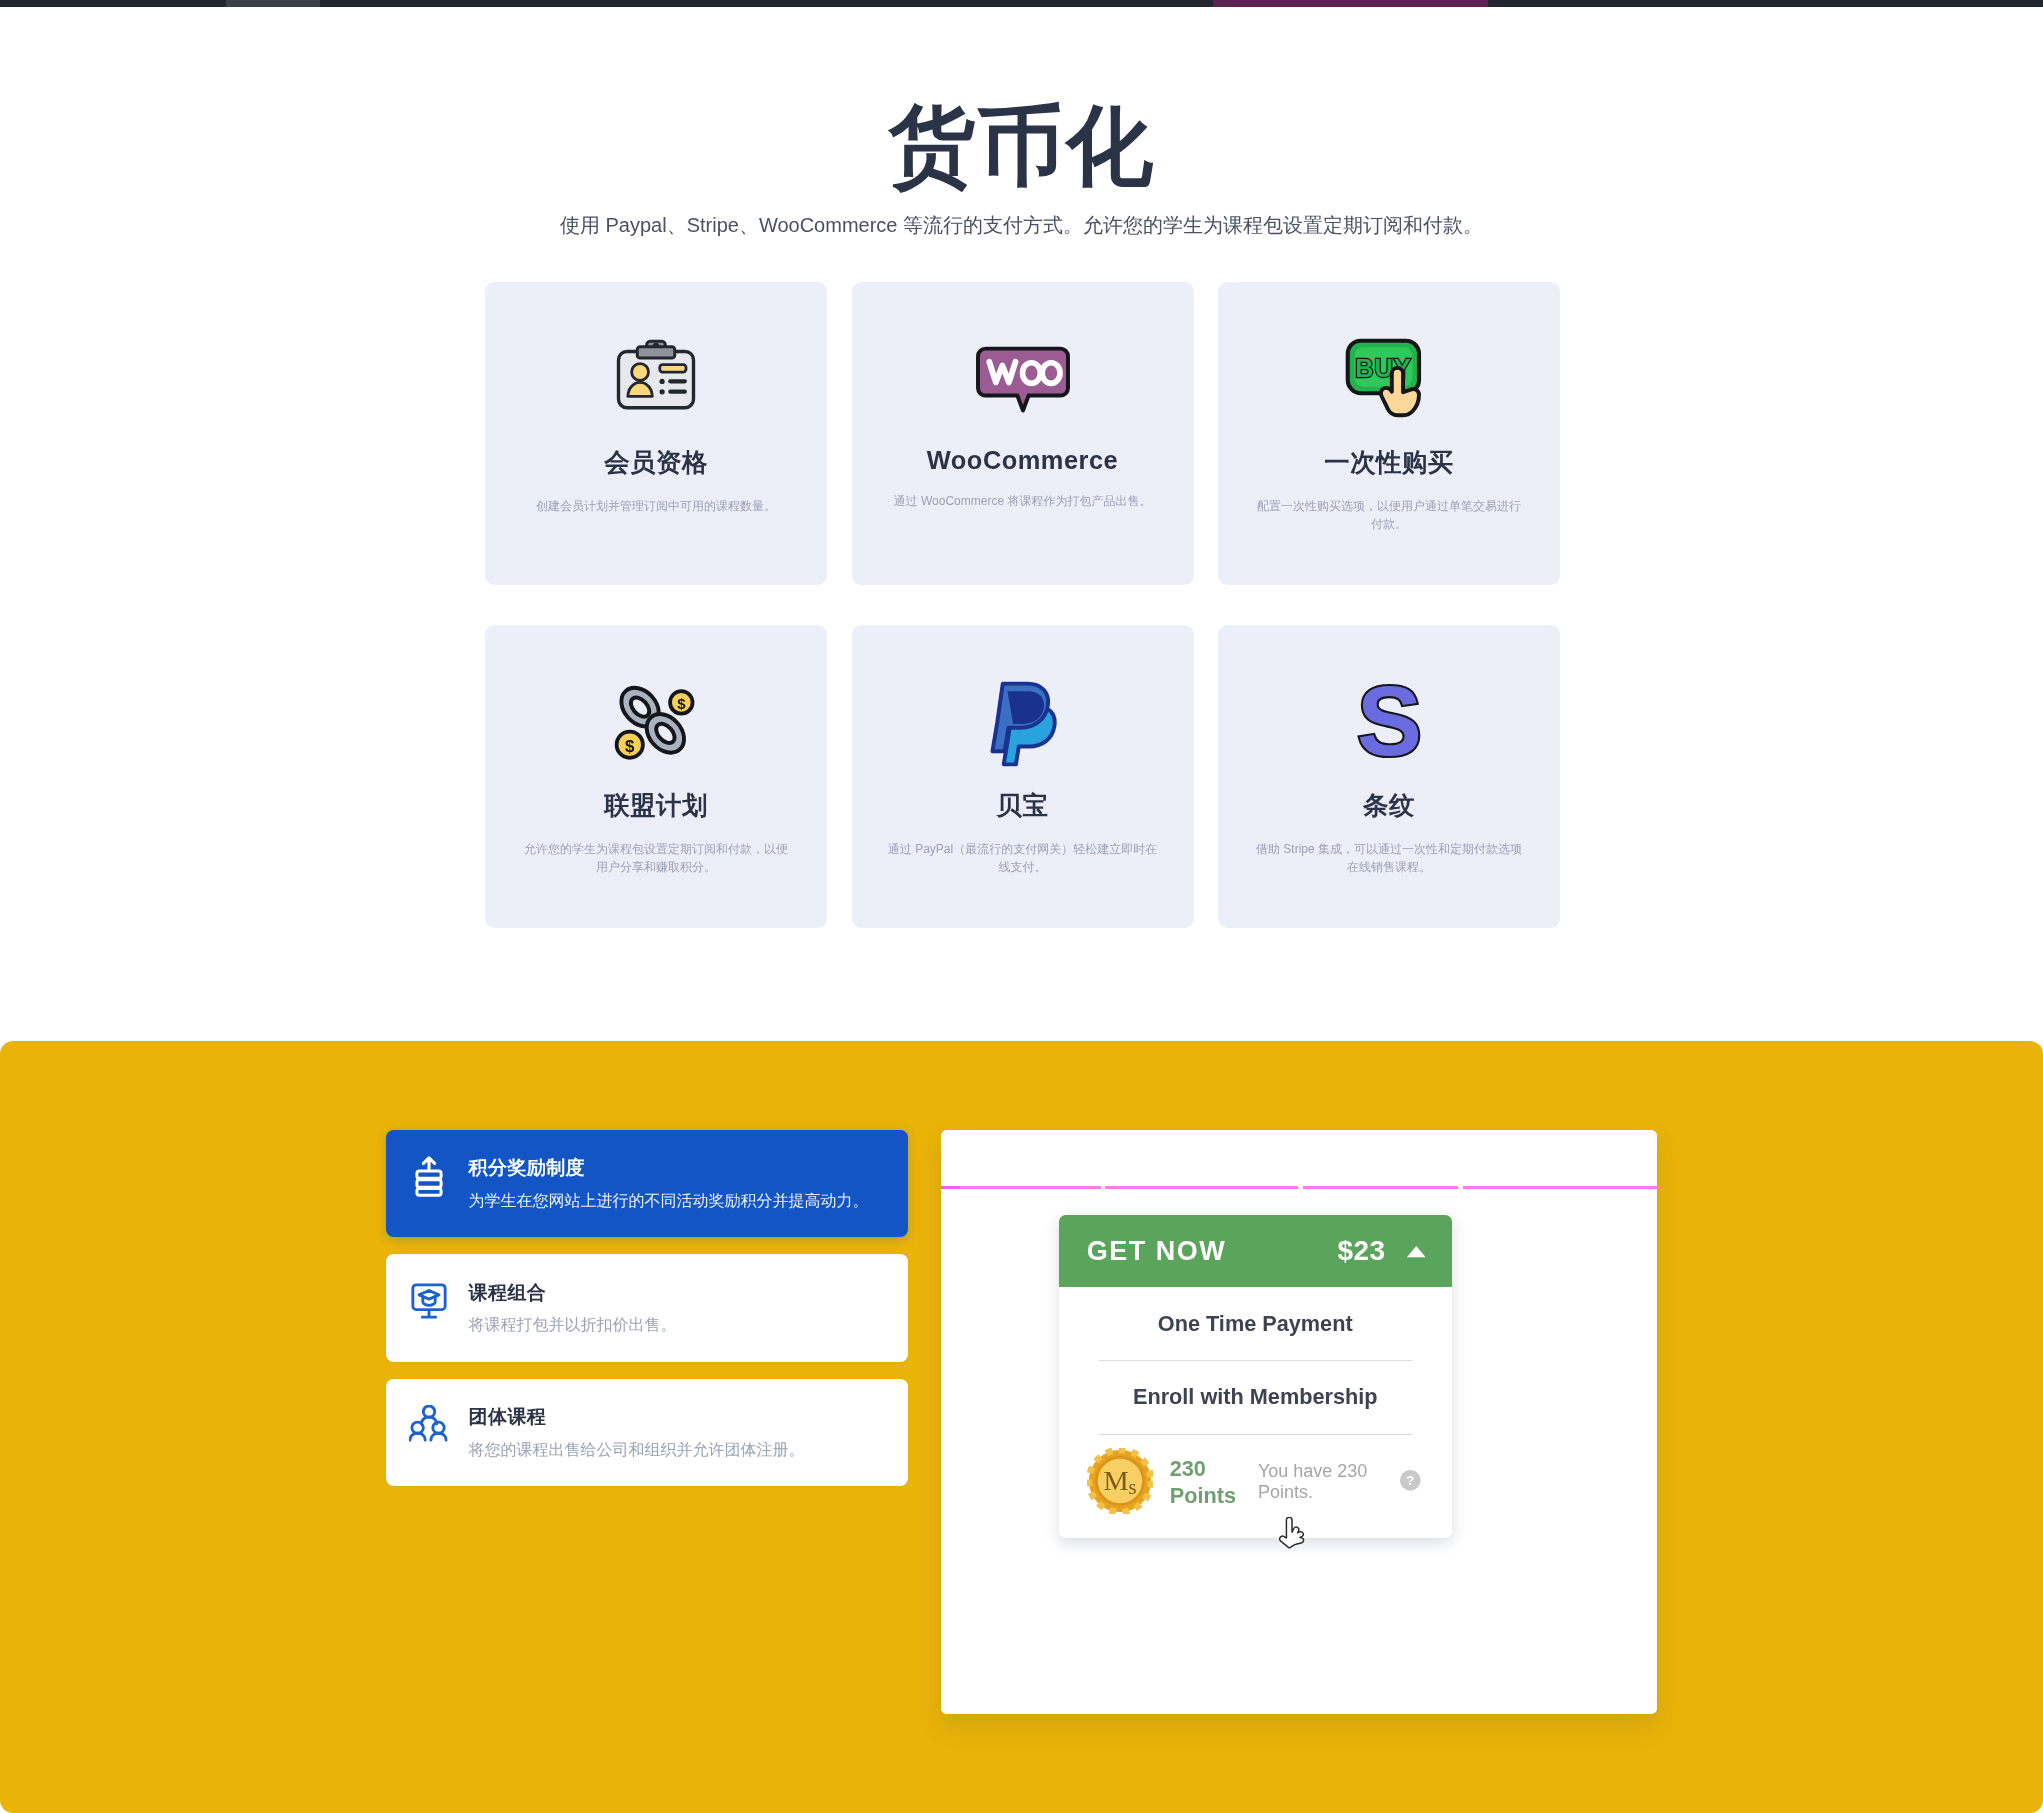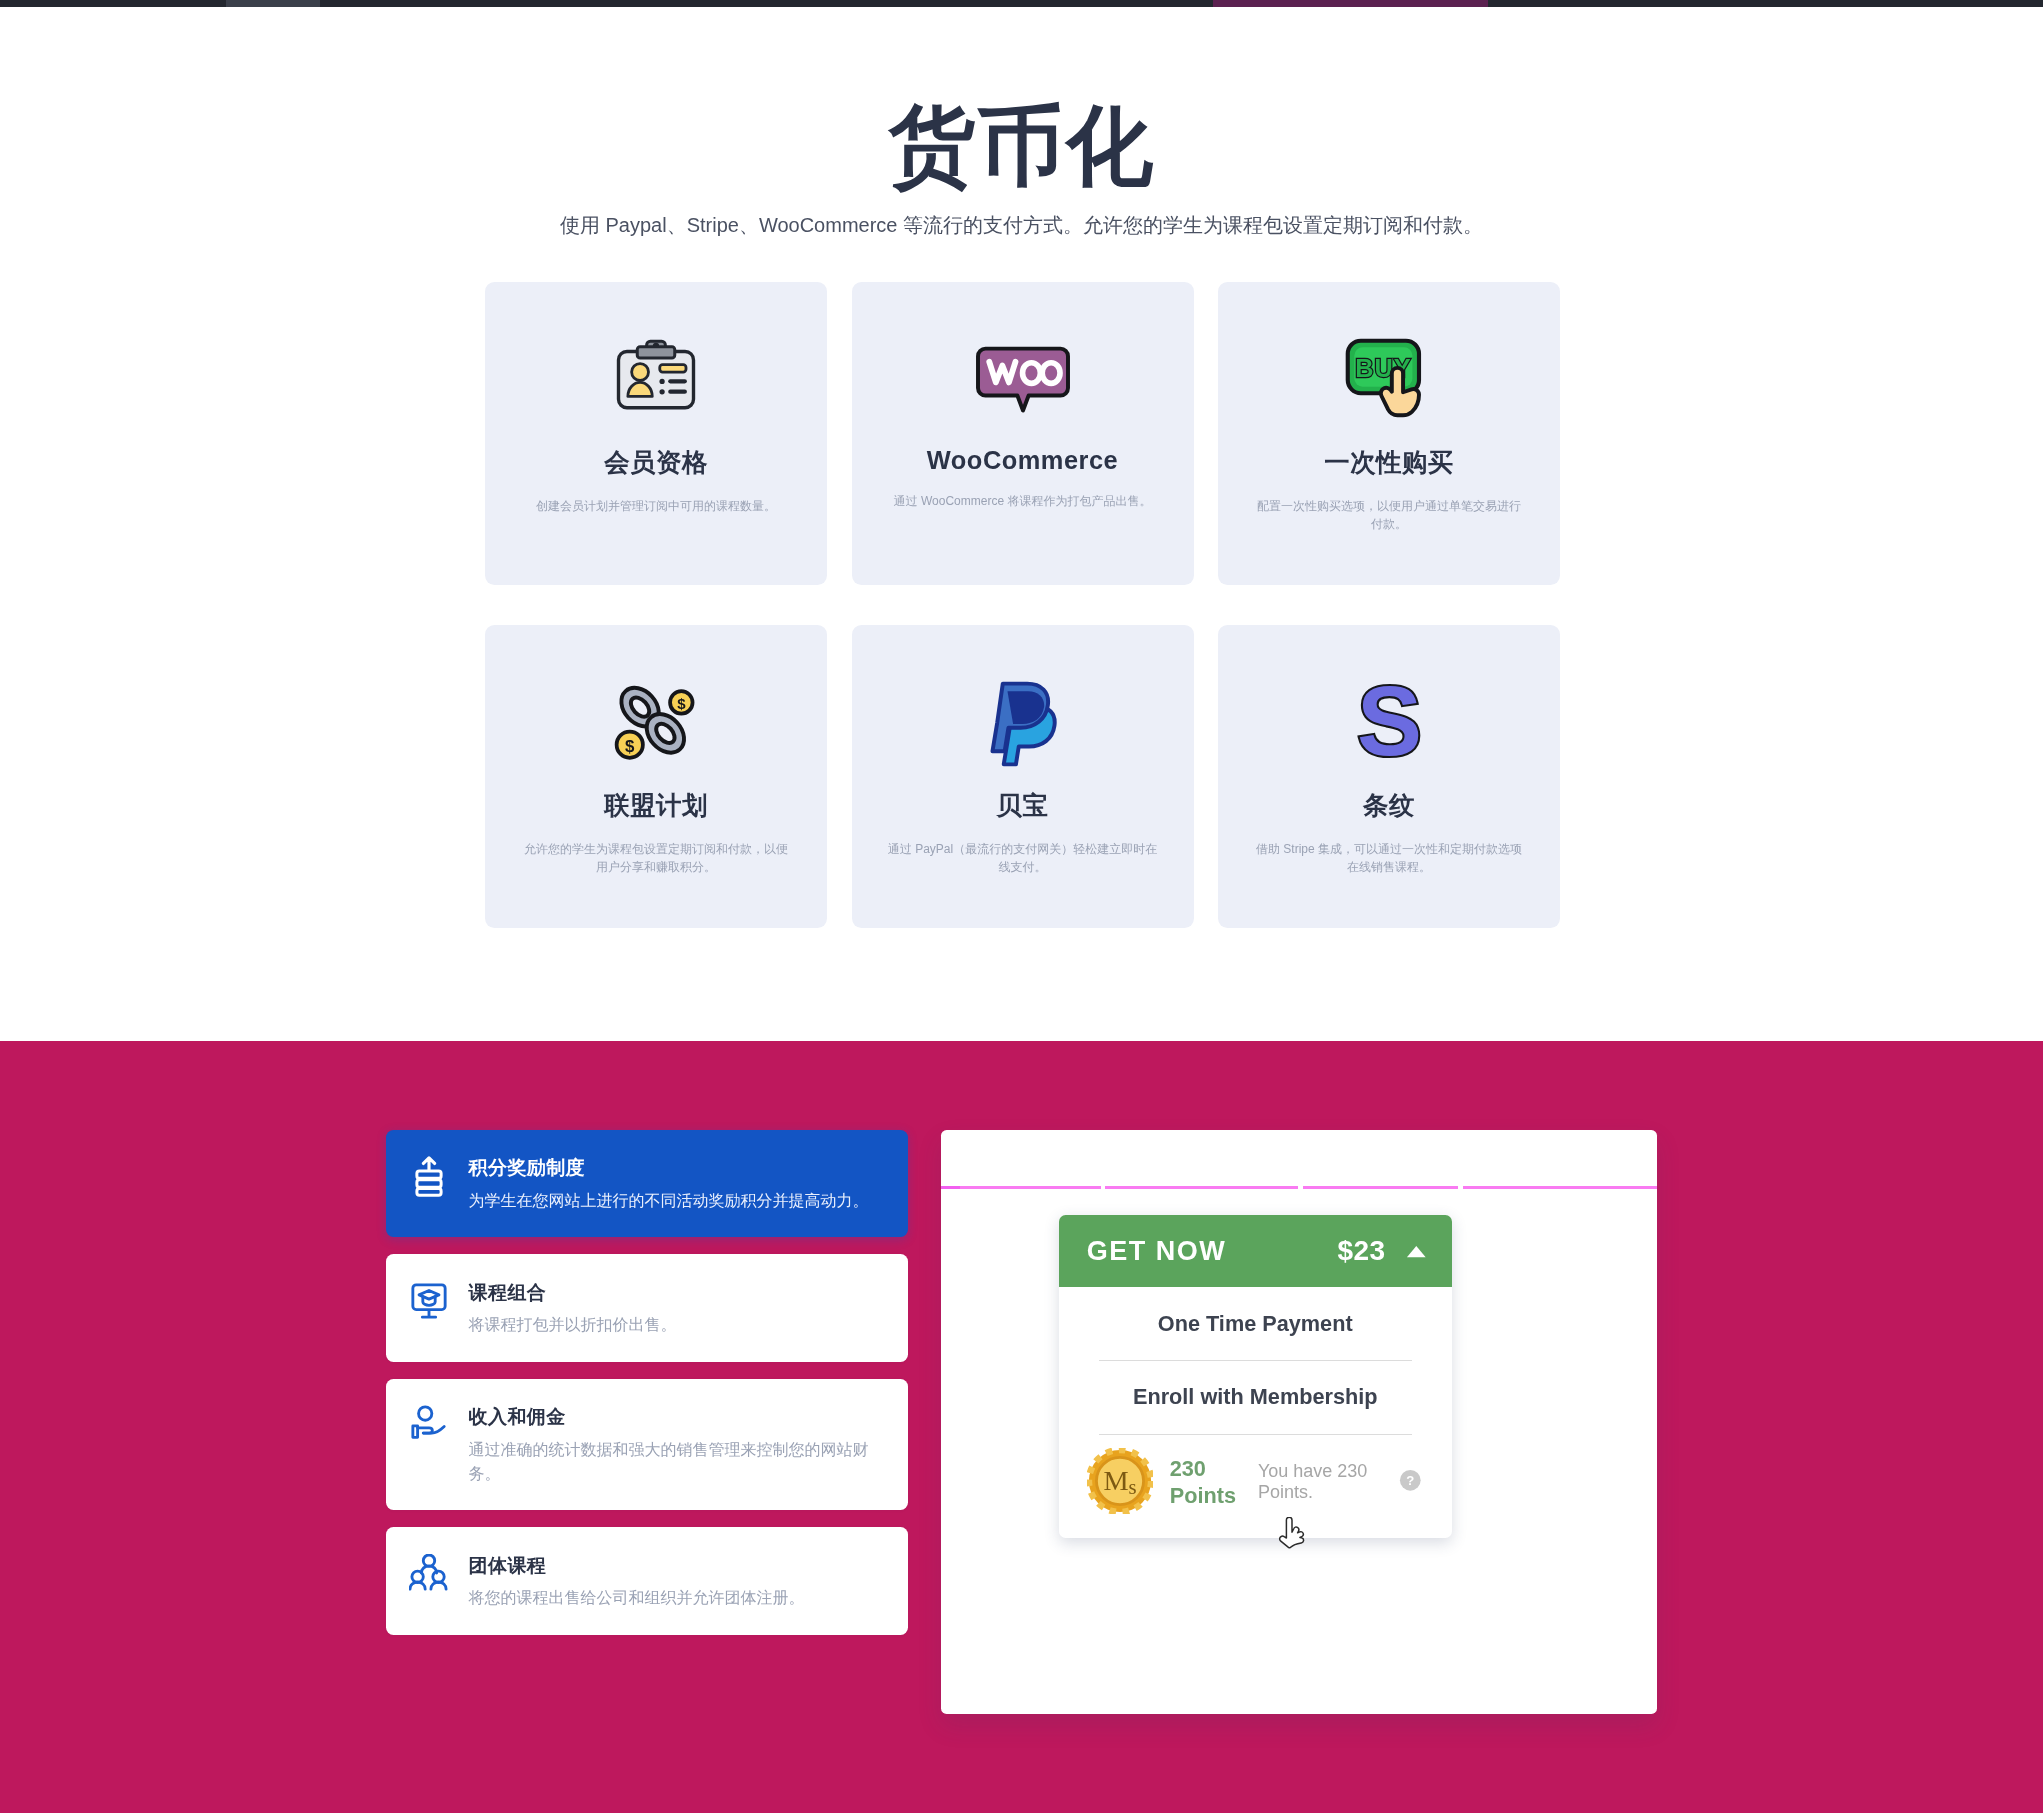--- a/index.html
+++ b/index.html
@@ -75,7 +75,8 @@
   .lower {
     position: absolute; top: 1041px; left: 0;
     width: 2043px; height: 772px;
-    background: #be185d;
+    background: #eab308;
+    border-radius: 13px;
   }
   .lower-inner {
     position: absolute; top: 89px; left: 386px; width: 1271px;

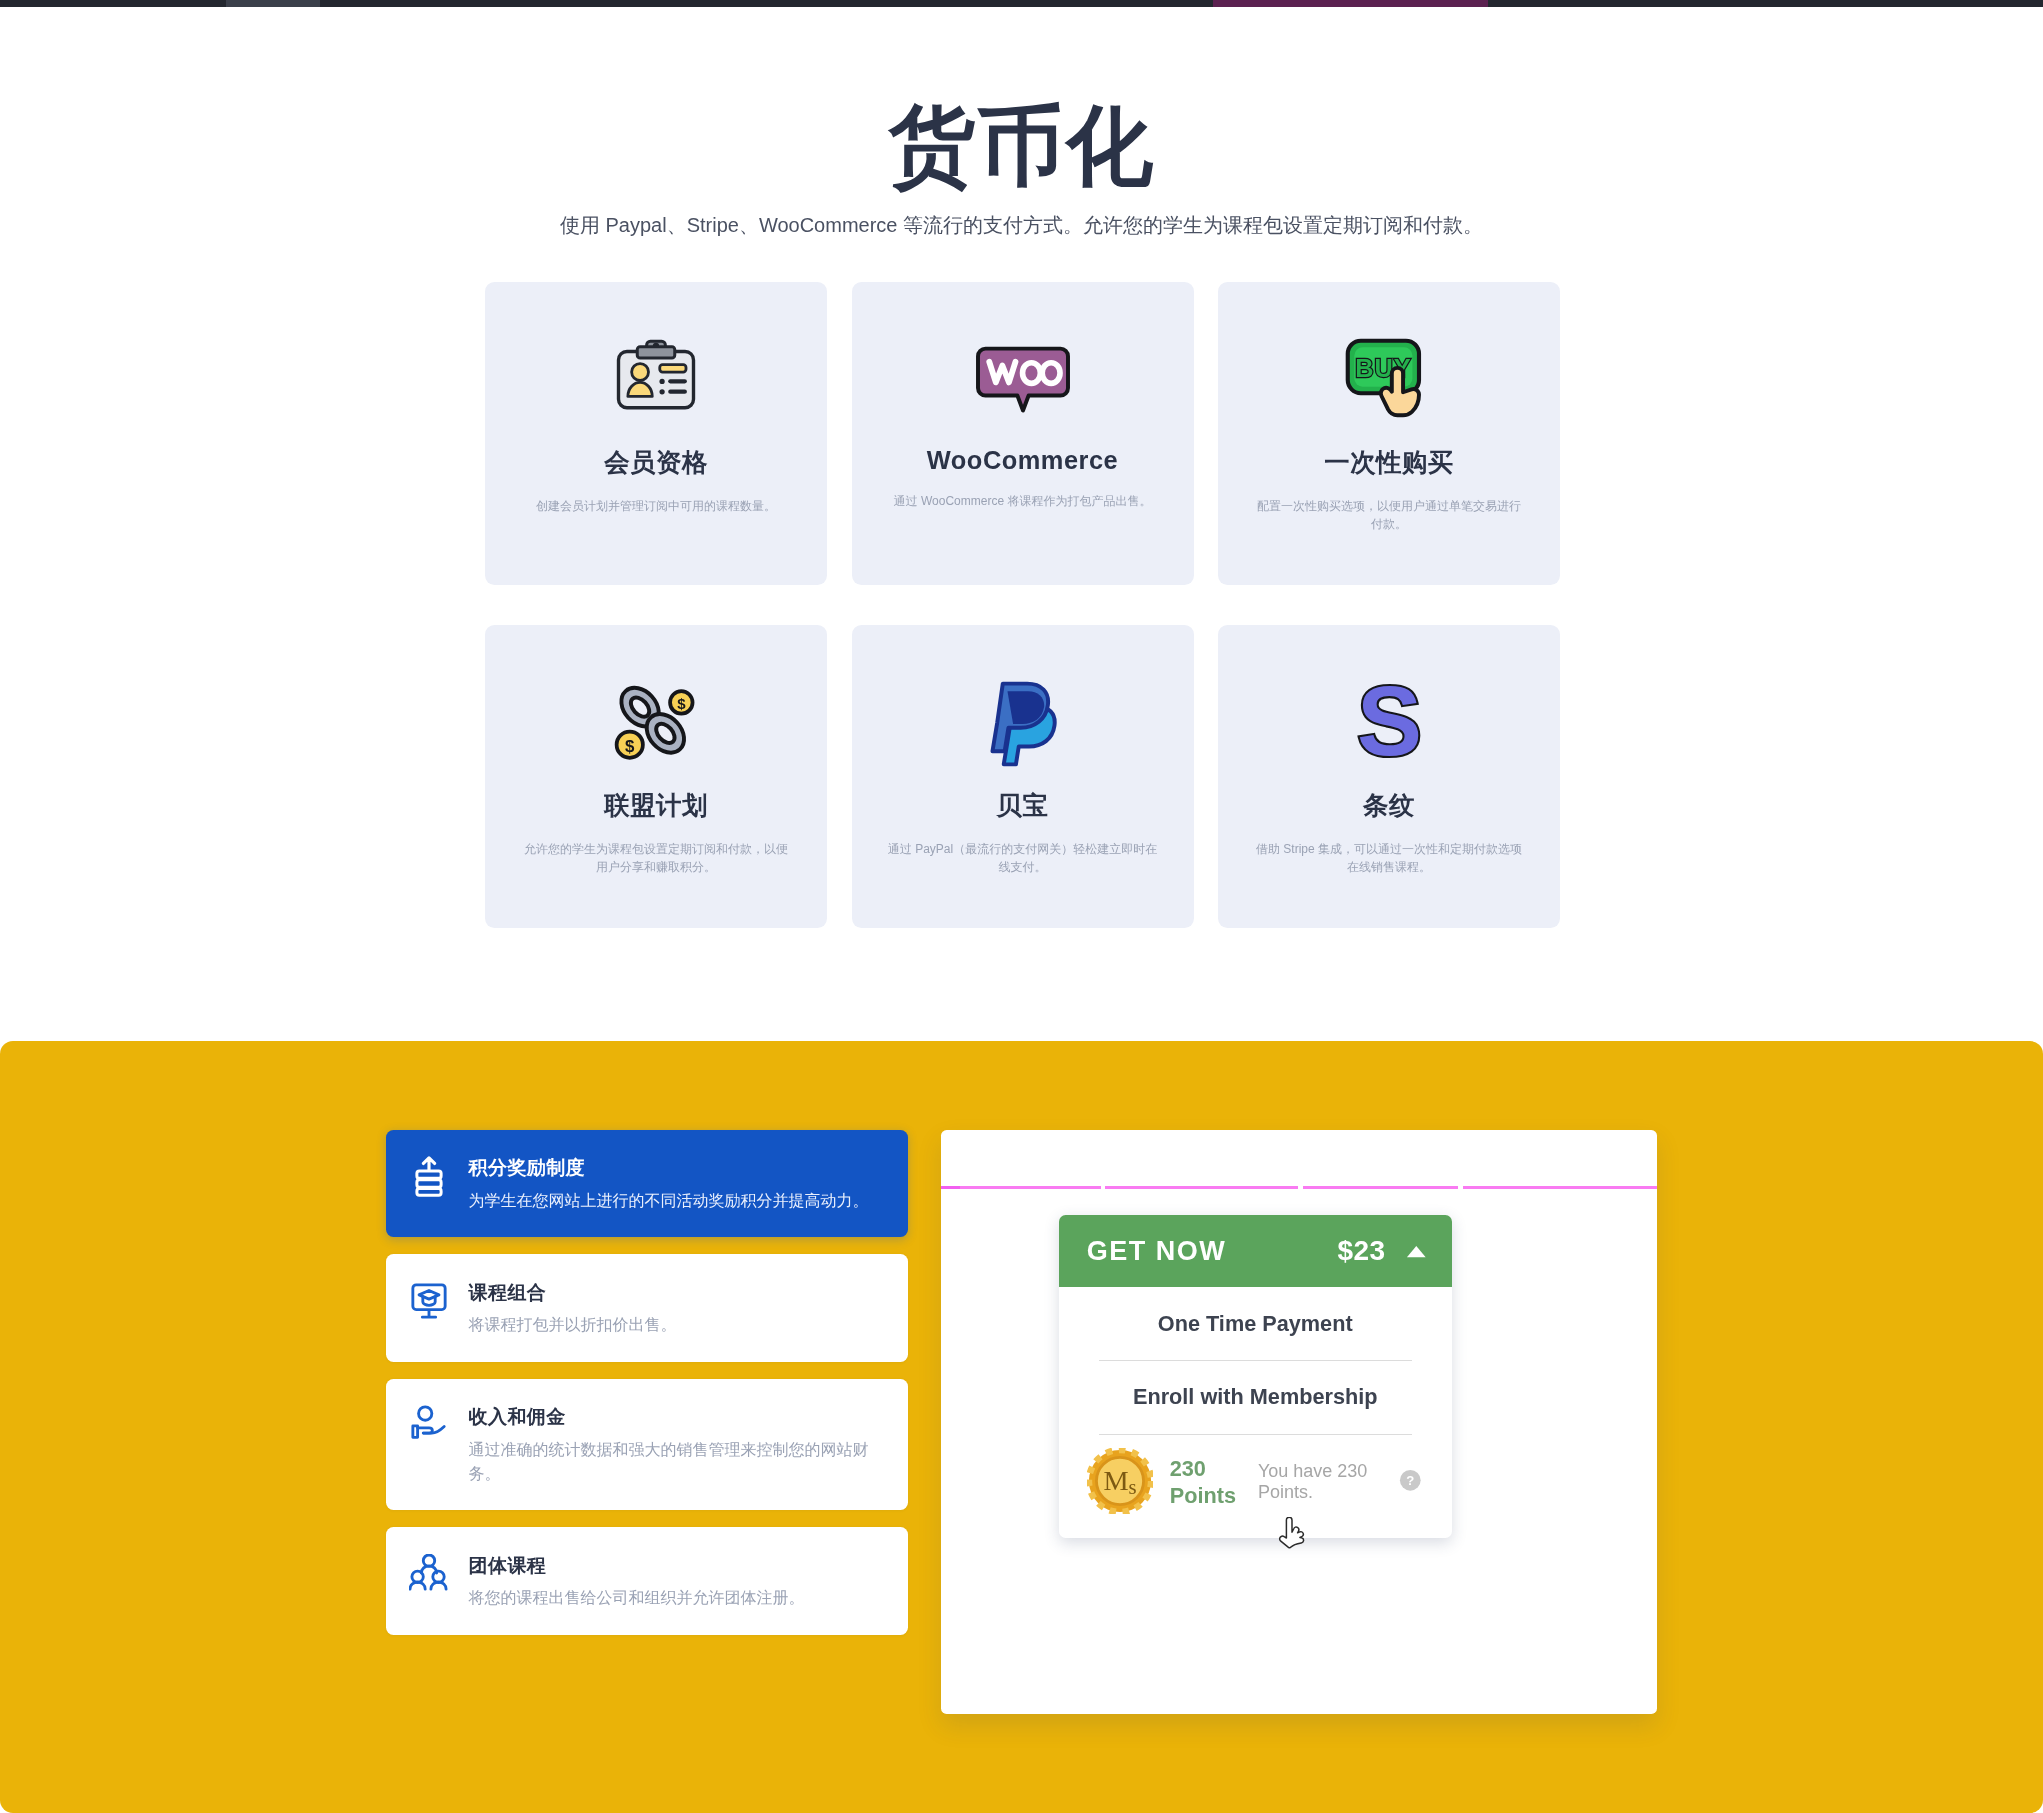--- a/index.html
+++ b/index.html
@@ -284,20 +284,6 @@
           </div>
         </div>
 
-        <div class="acc-item">
-          <span class="acc-ico">
-            <svg width="40" height="38" viewBox="0 0 42 40">
-              <circle cx="17" cy="9" r="7" fill="none" stroke="#1b62cf" stroke-width="3"></circle>
-              <path d="M4 22h5v12H4z" fill="none" stroke="#1b62cf" stroke-width="3" stroke-linejoin="round"></path>
-              <path d="M9 24h12c2.2 0 3.5 1.2 3.5 2.8S23.2 29.6 21 29.6h-6" fill="none" stroke="#1b62cf" stroke-width="3" stroke-linecap="round" stroke-linejoin="round"></path>
-              <path d="M15 29.6h9c5 0 9-3.2 13-7" fill="none" stroke="#1b62cf" stroke-width="3" stroke-linecap="round" stroke-linejoin="round"></path>
-            </svg>
-          </span>
-          <div class="acc-body">
-            <div class="acc-title">收入和佣金</div>
-            <div class="acc-desc">通过准确的统计数据和强大的销售管理来控制您的网站财务。</div>
-          </div>
-        </div>
 
         <div class="acc-item">
           <span class="acc-ico">

